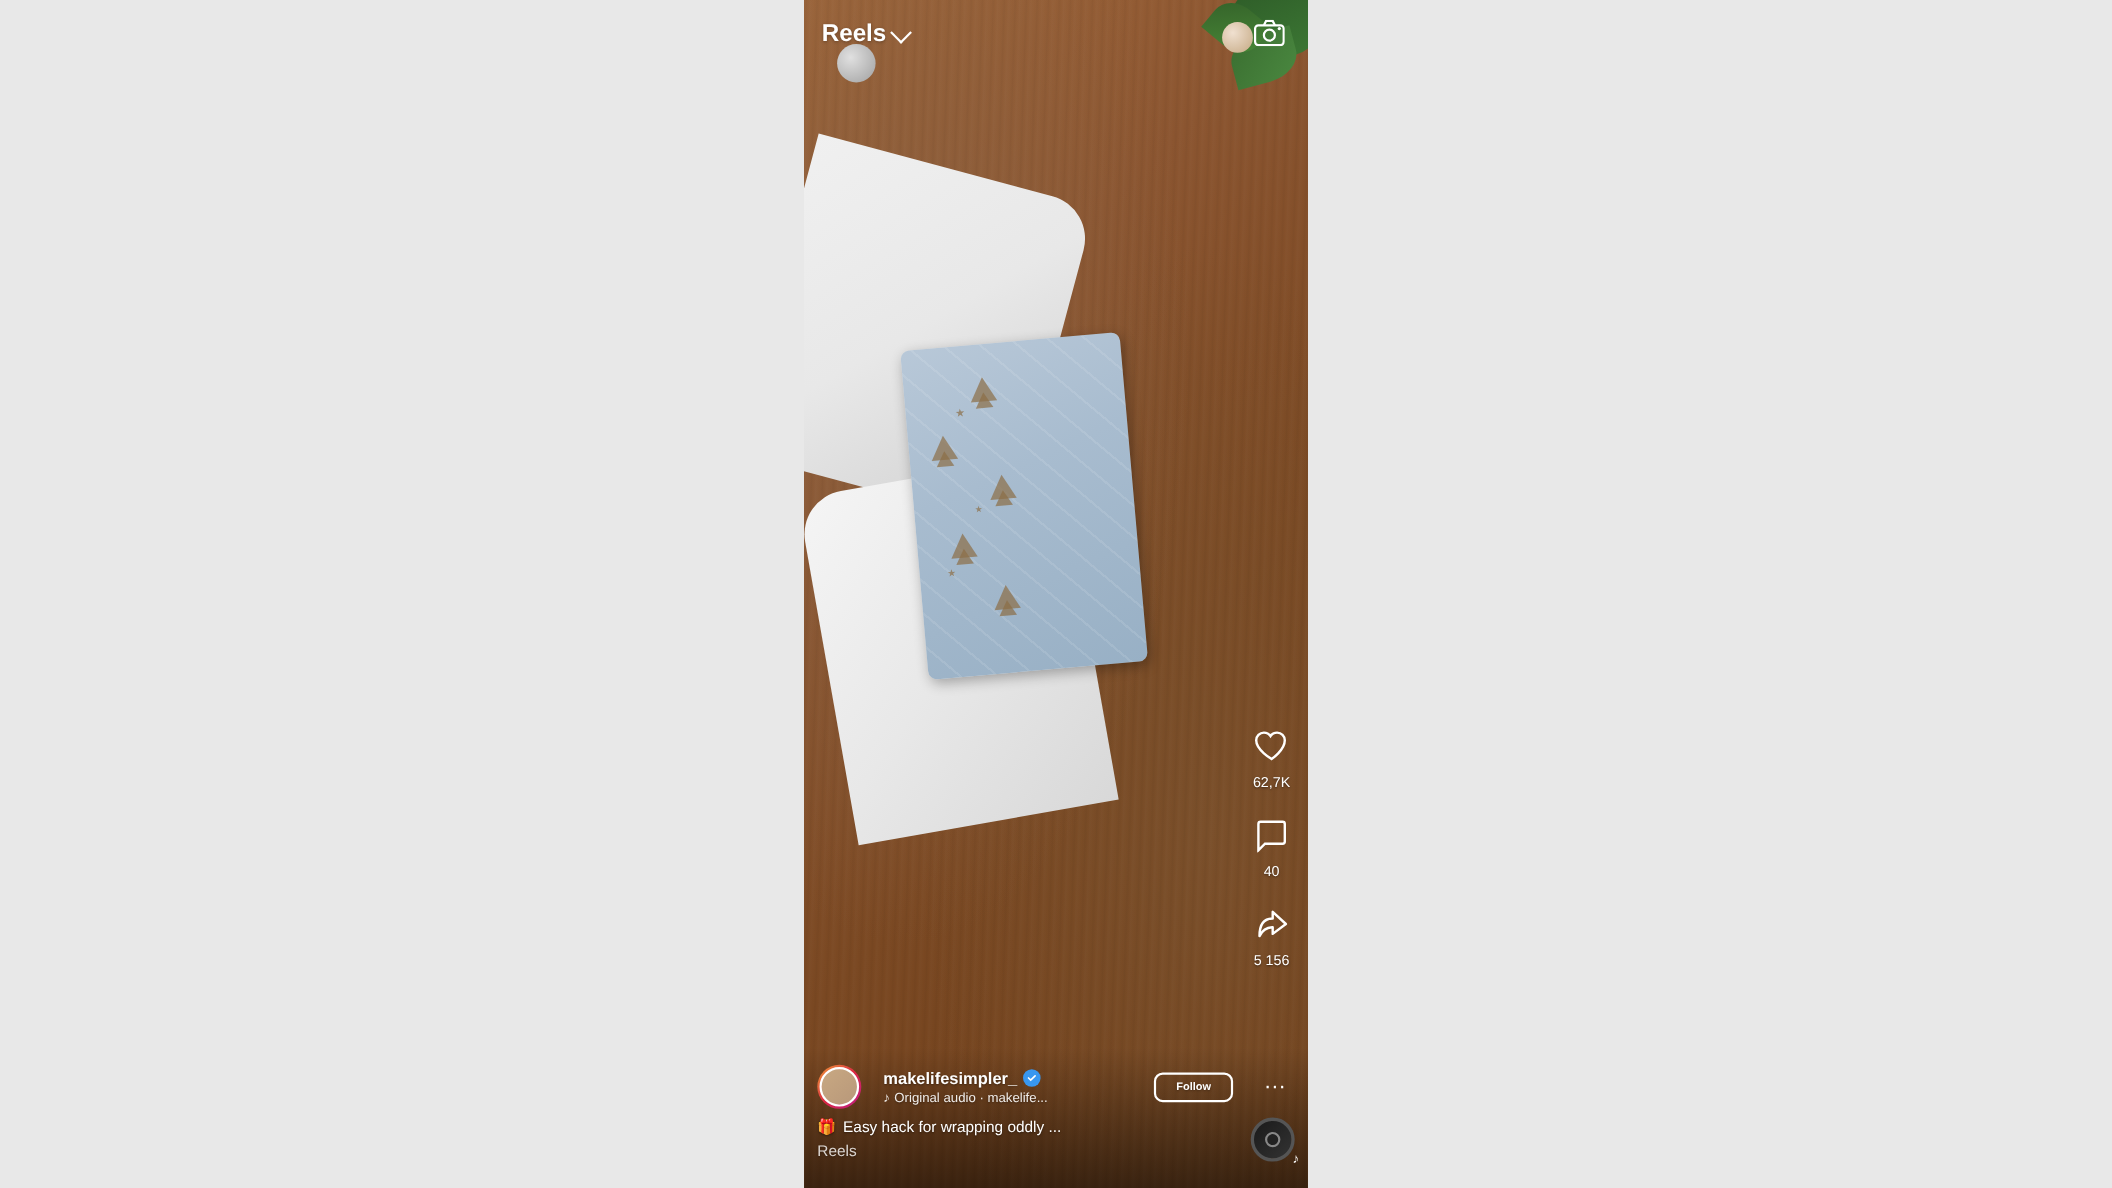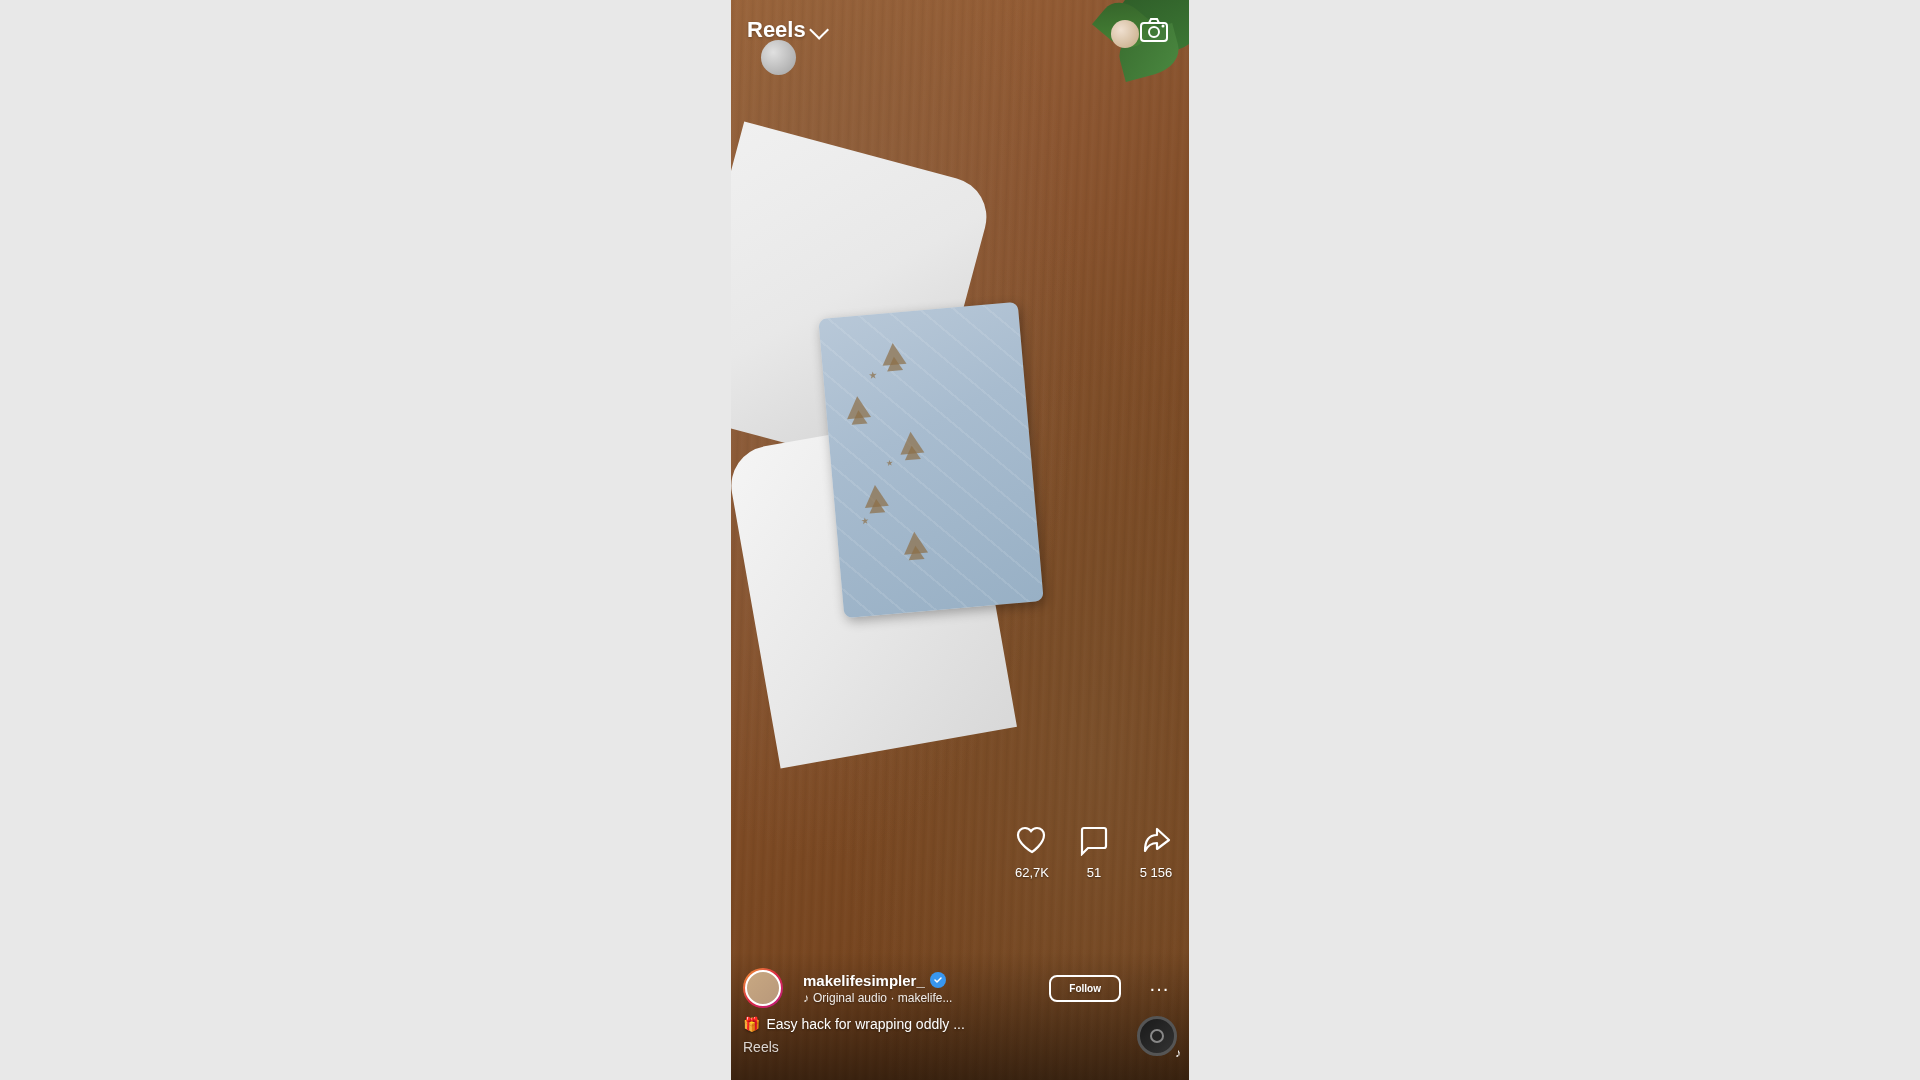--- a/index.html
+++ b/index.html
@@ -230,7 +230,7 @@
       right: 12px;
       bottom: 200px;
       display: flex;
-      flex-direction: row;
+      flex-direction: column;
       align-items: center;
       gap: 20px;
       z-index: 20;

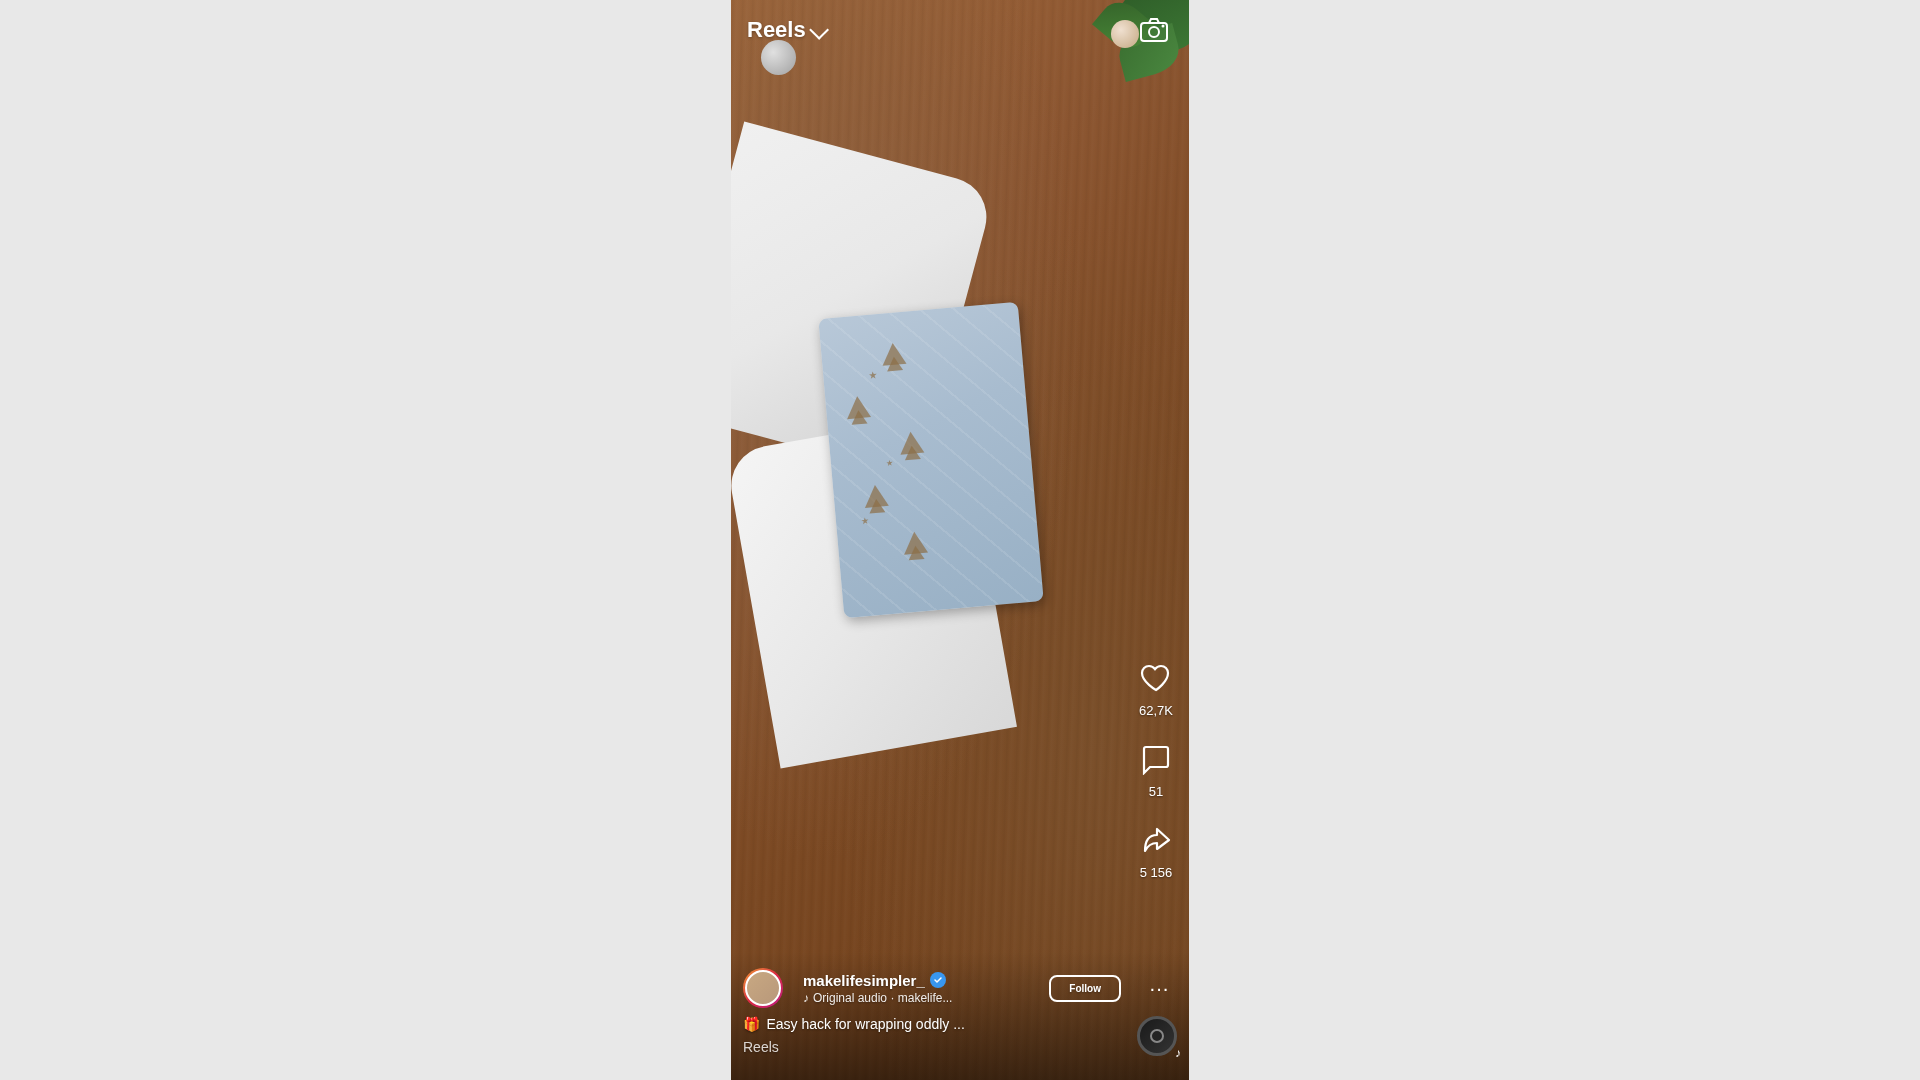--- a/index.html
+++ b/index.html
@@ -516,7 +516,7 @@
             <path d="M6 4H26C27.1 4 28 4.9 28 6V22C28 23.1 27.1 24 26 24H10L4 30V6C4 4.9 4.9 4 6 4Z" stroke="white" stroke-width="2.2" fill="none"></path>
           </svg>
         </div>
-        <span class="action-count">51</span>
+        <span class="action-count">40</span>
       </div>
 
       <div class="action-item">

